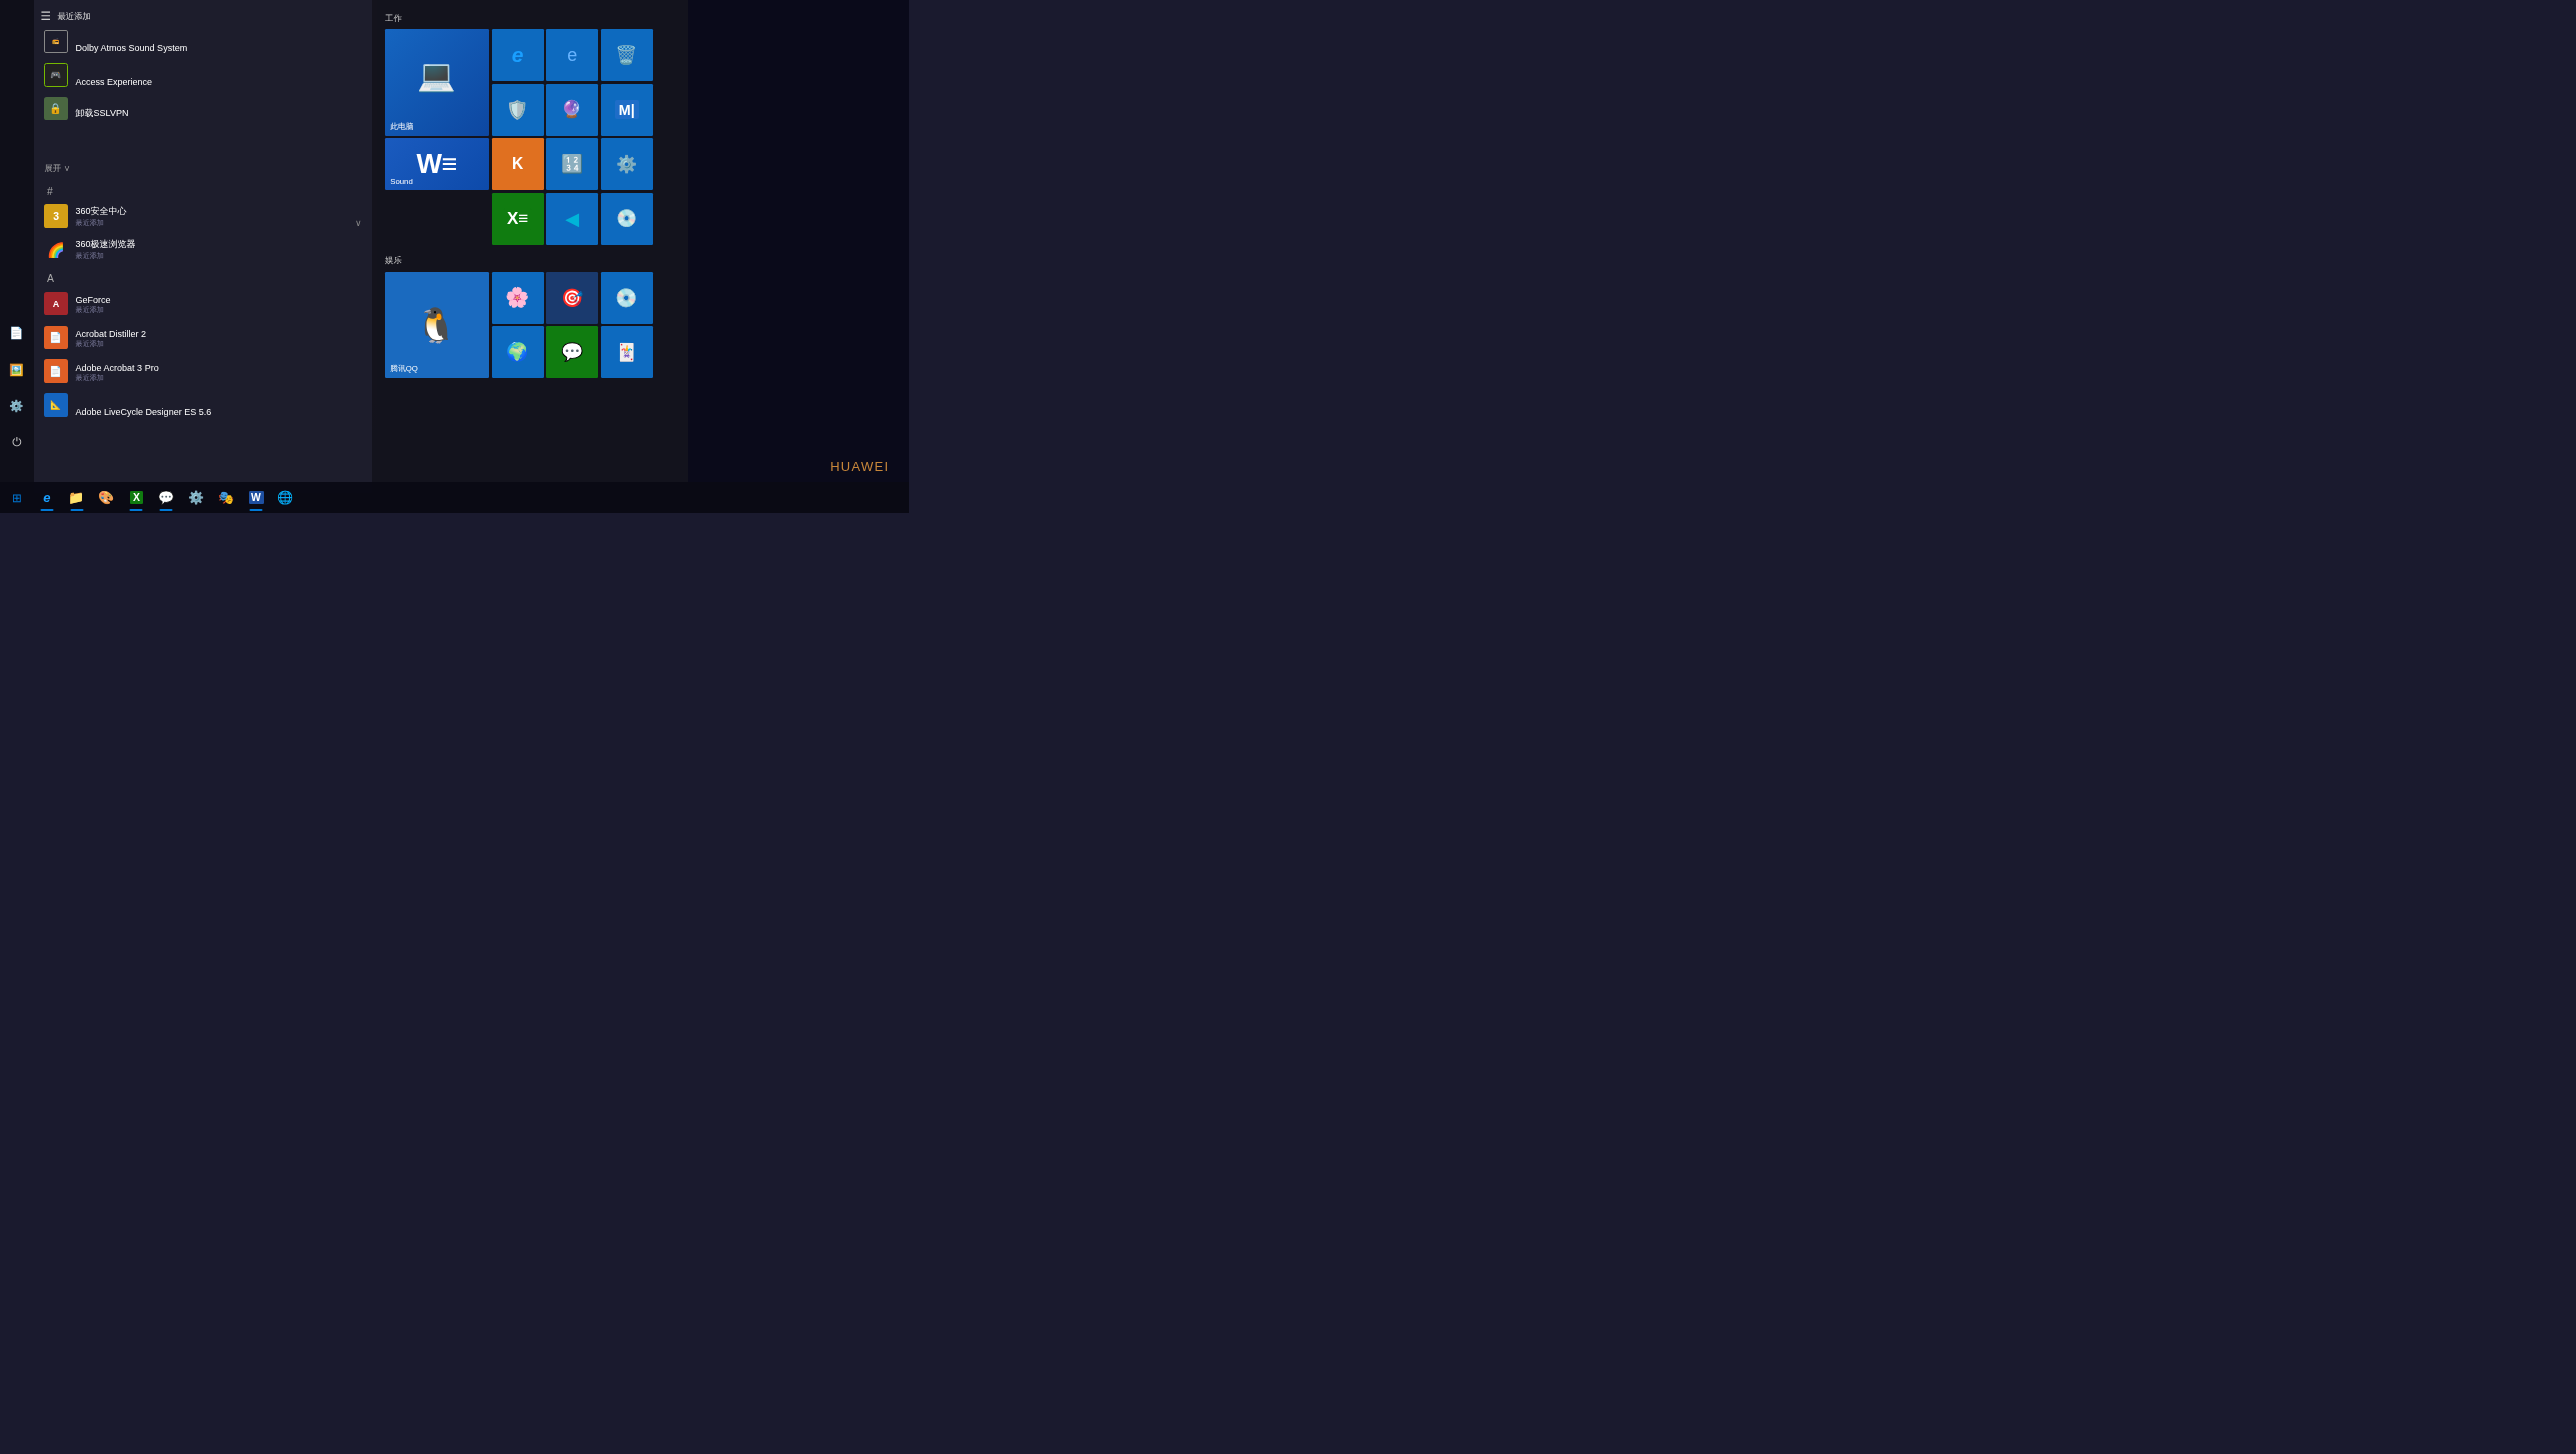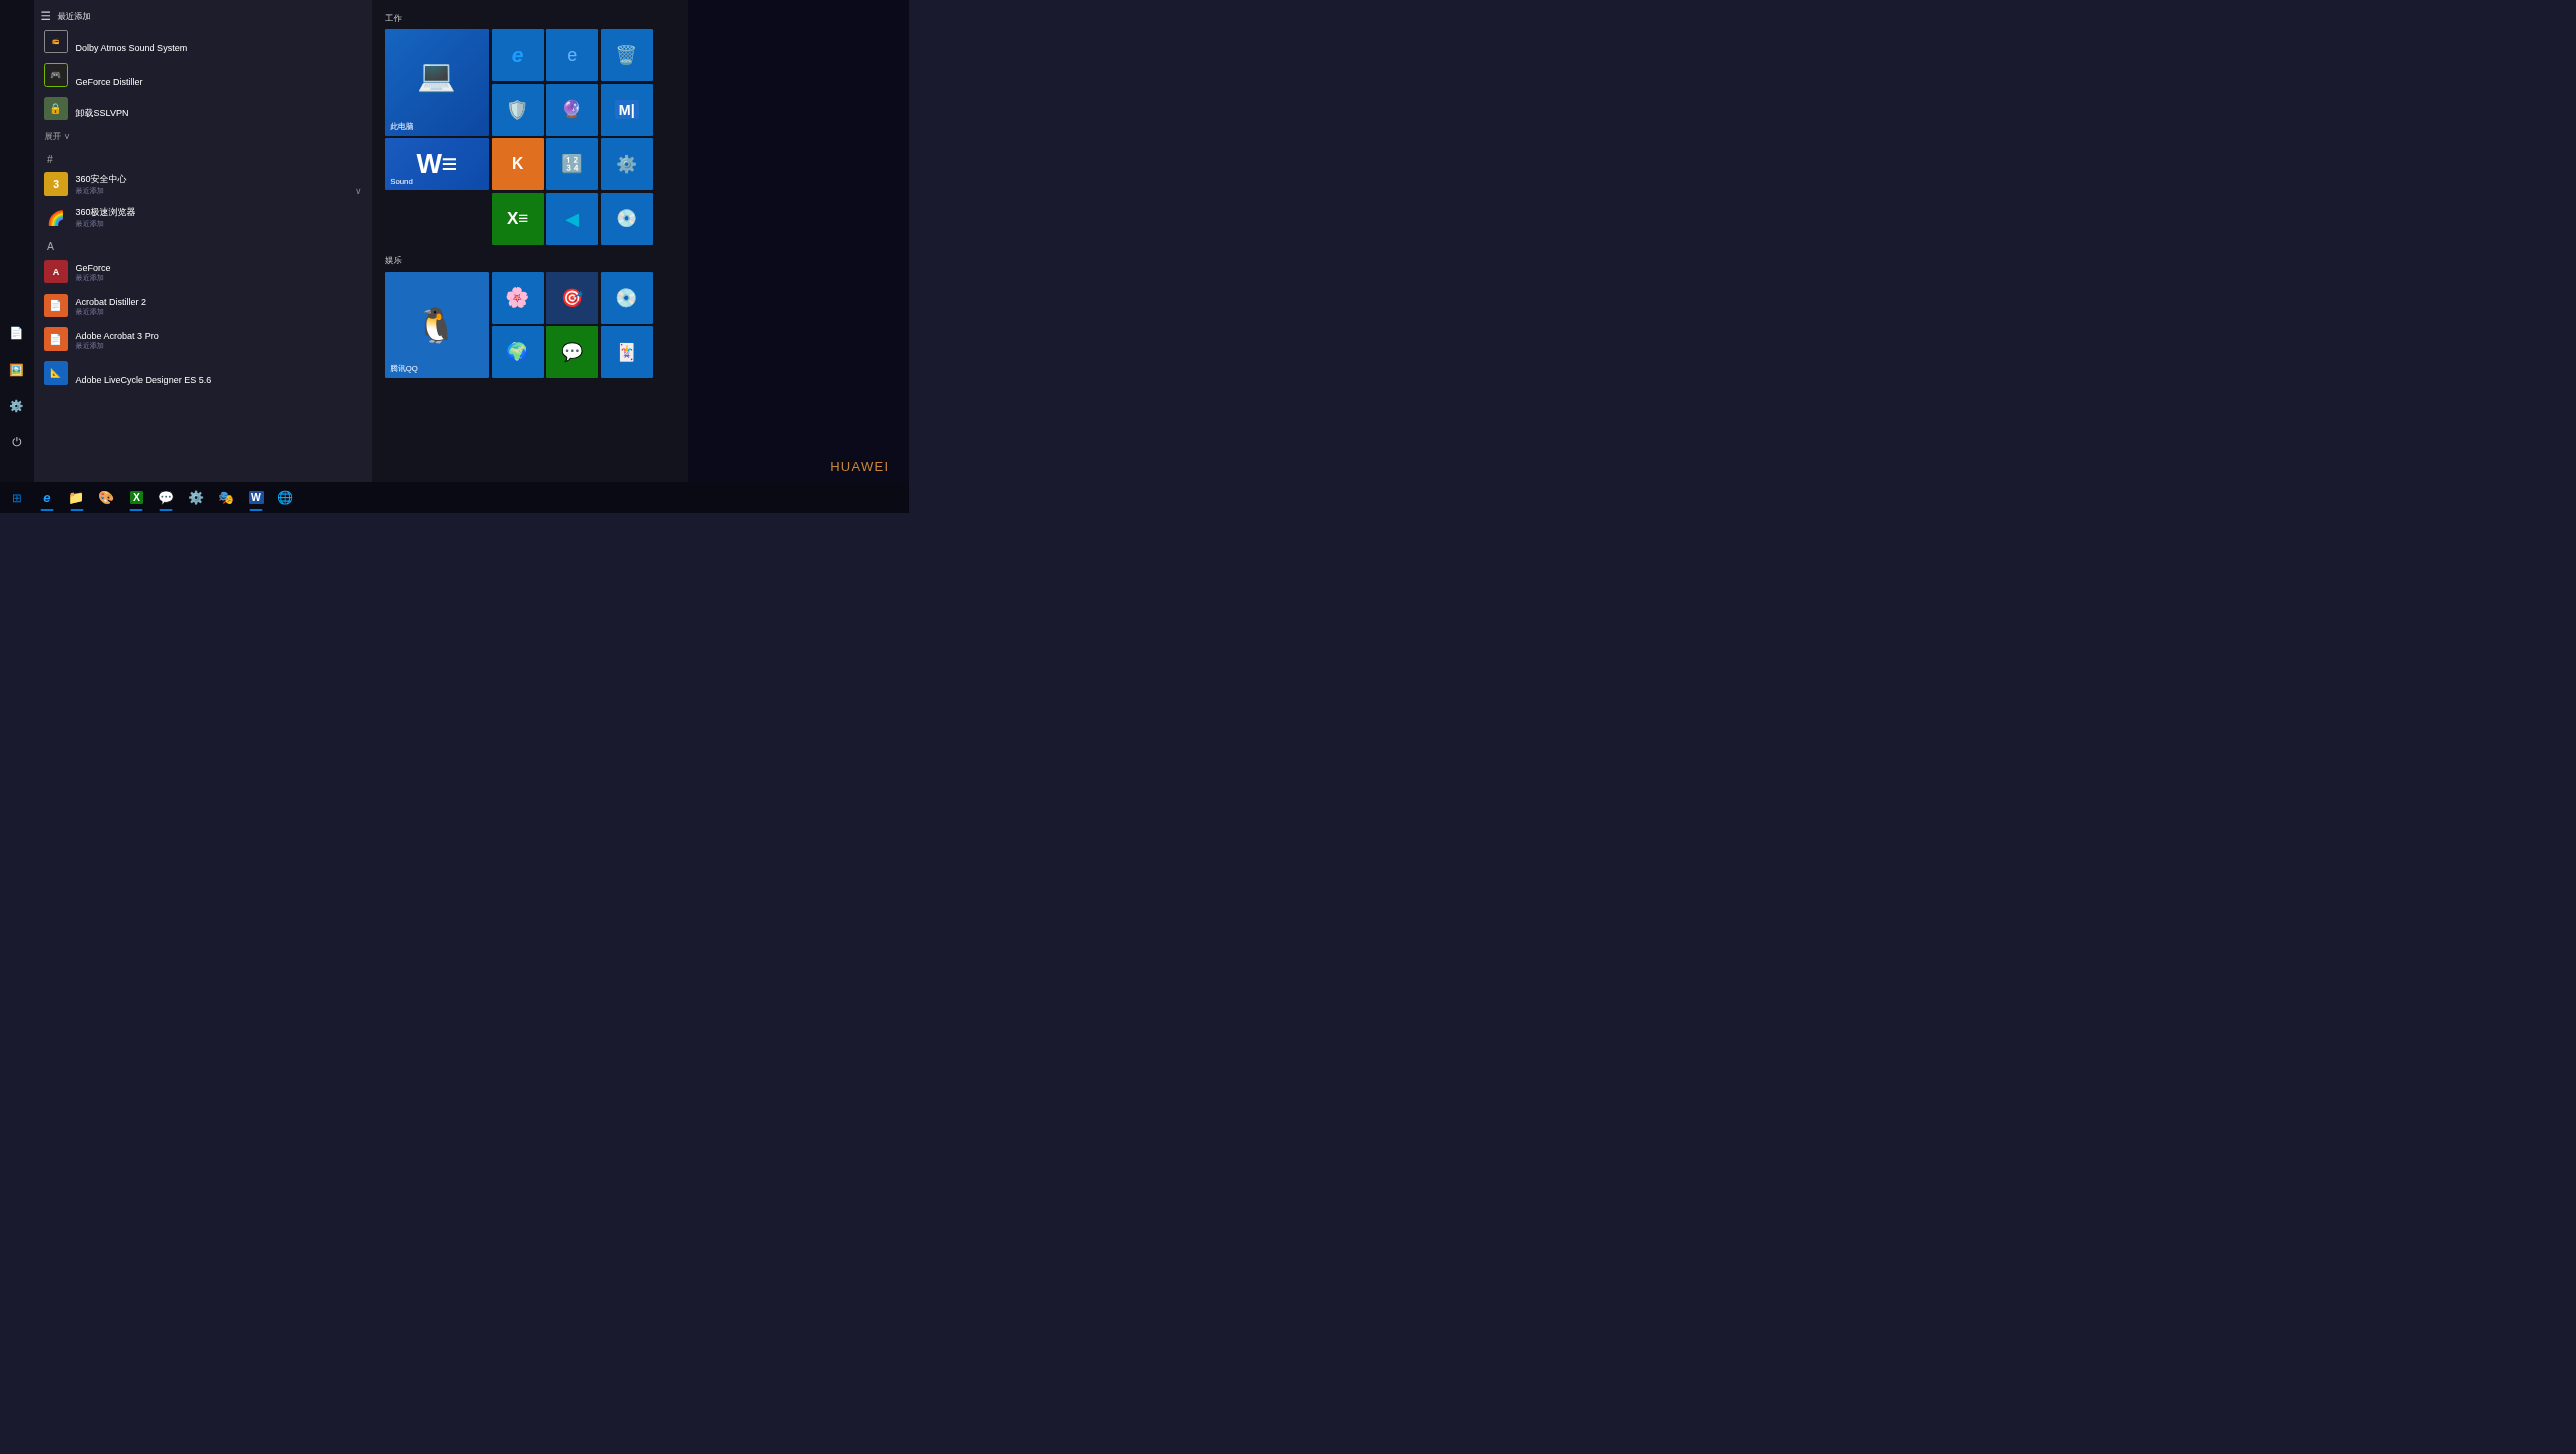--- a/index.html
+++ b/index.html
@@ -278,7 +278,7 @@
         <span style="font-size:9px;">🎮</span>
       </div>
       <div class="app-info">
-        <span class="app-name">GeForce Distiller</span>
+        <span class="app-name">Access Experience</span>
       </div>
     </div>
 

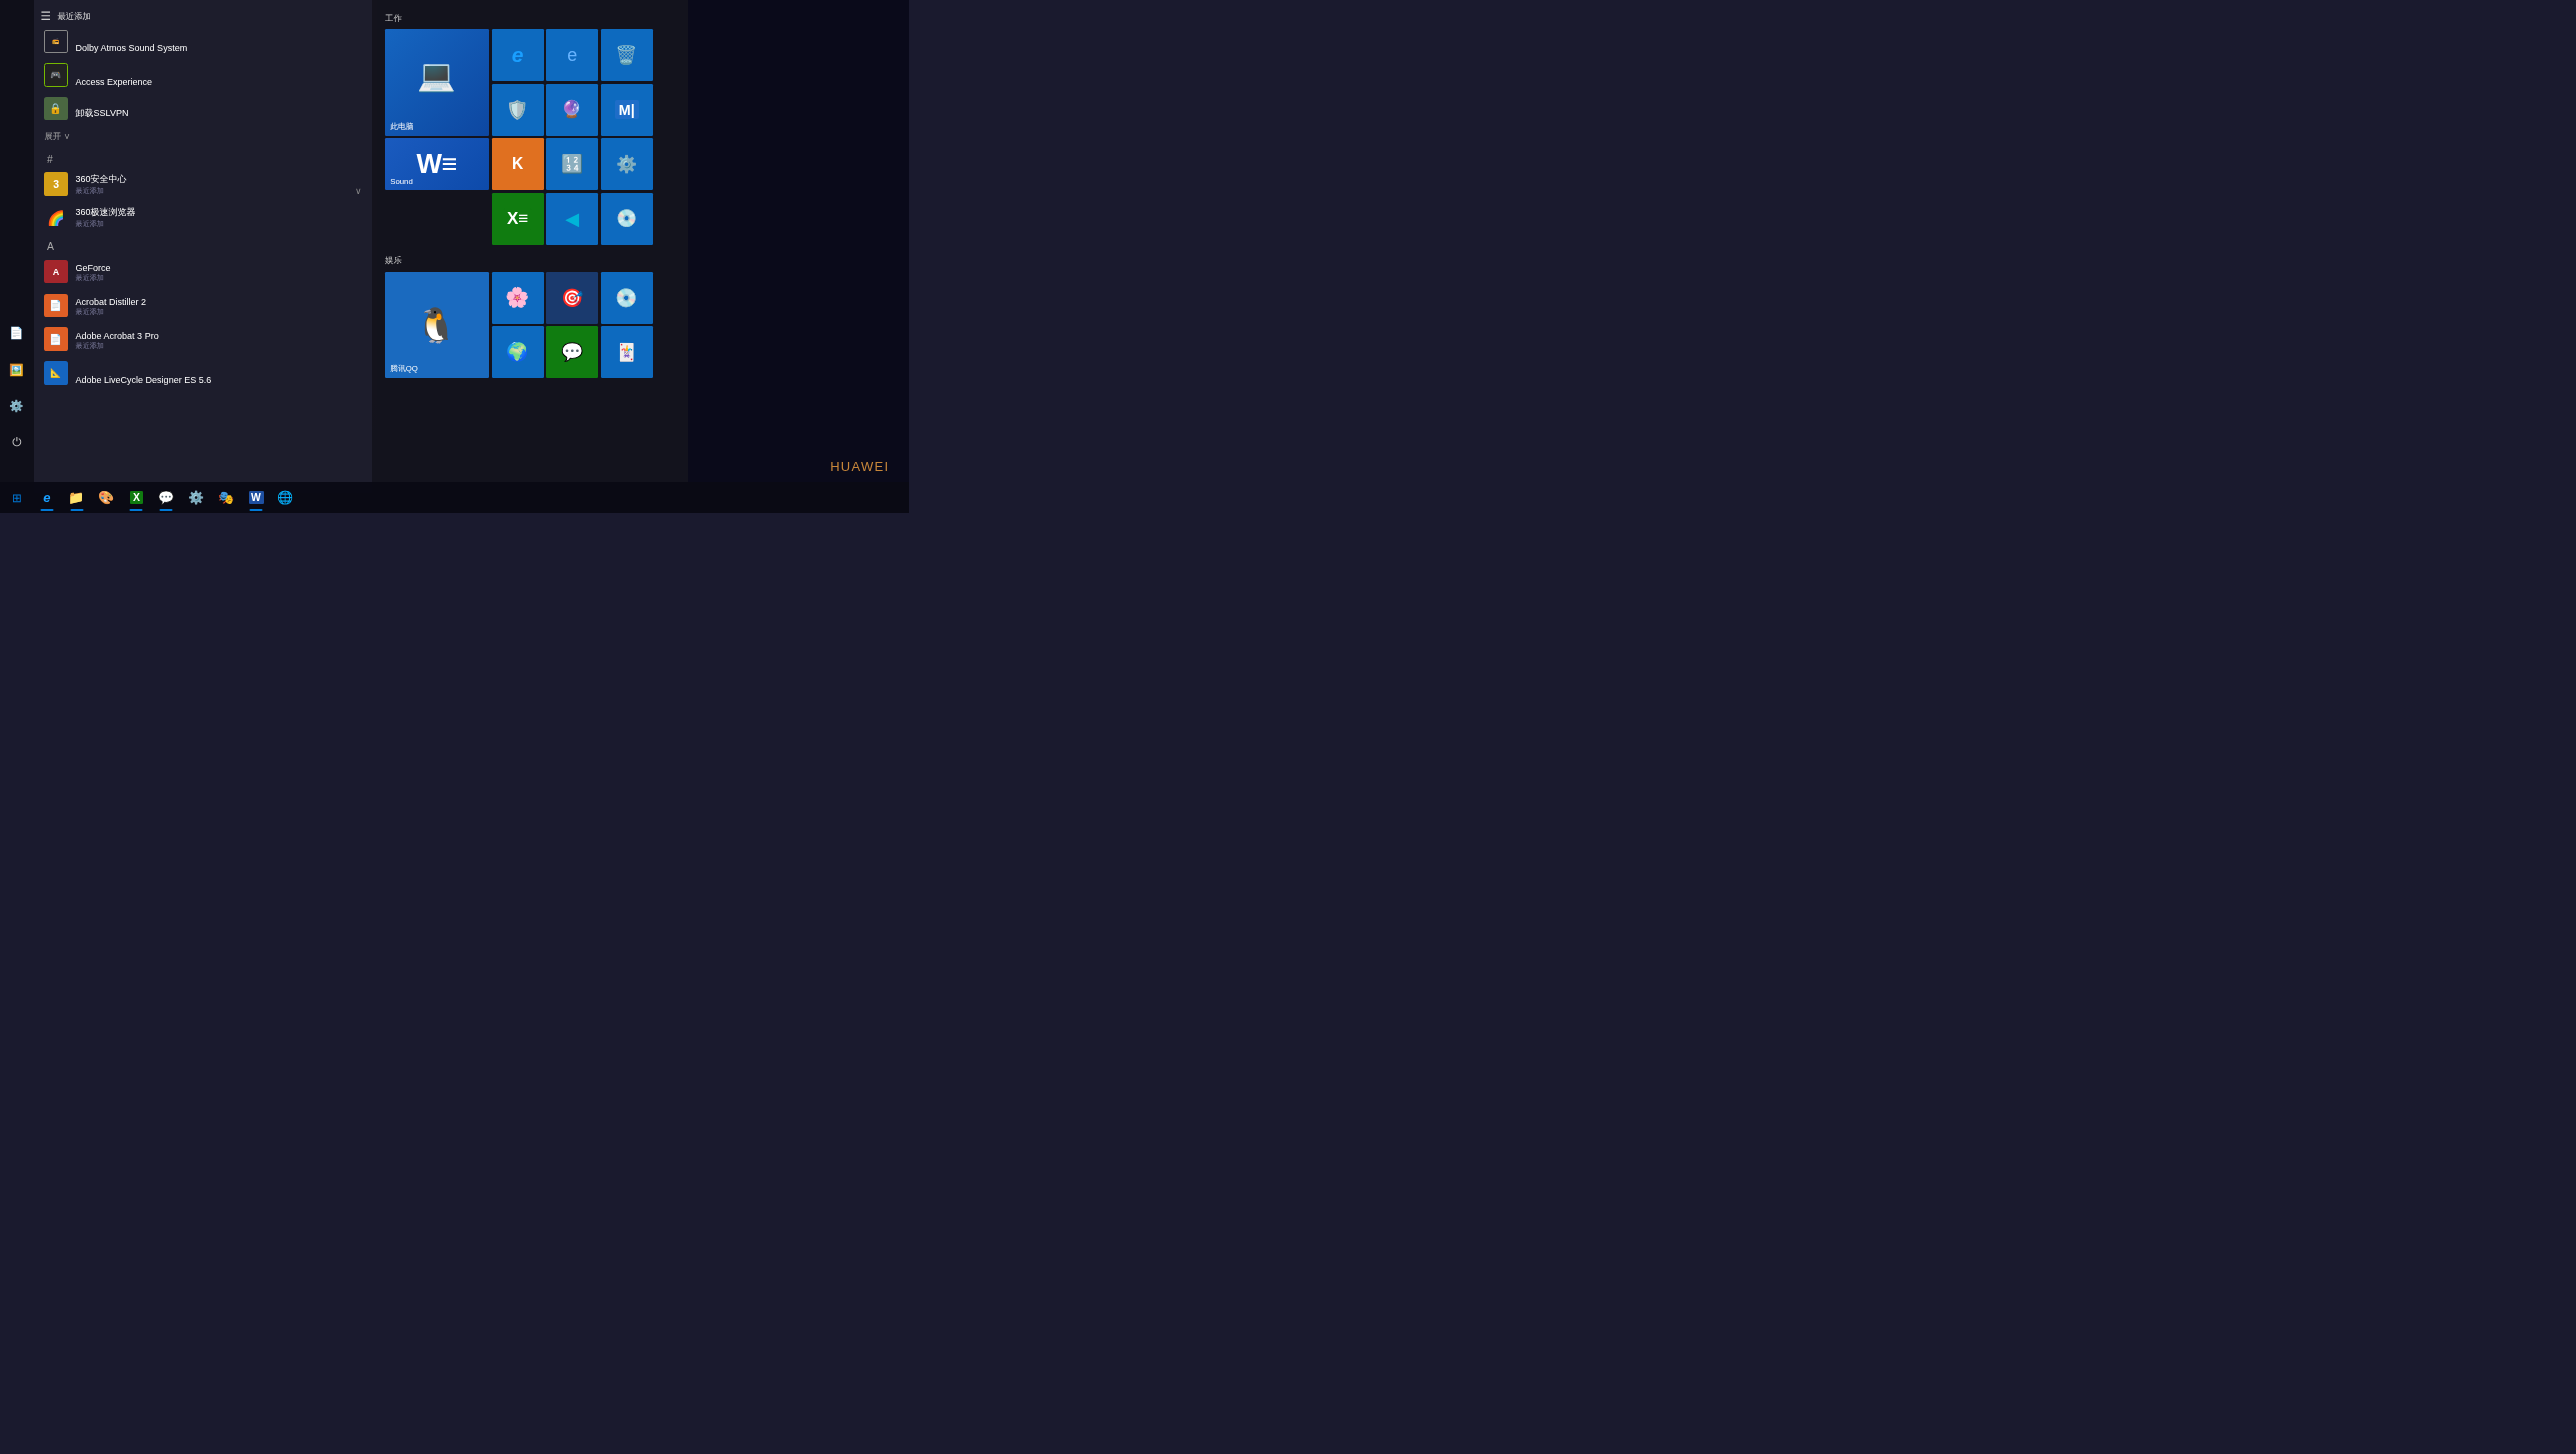--- a/index.html
+++ b/index.html
@@ -91,6 +91,7 @@
       color: #aaaaaa;
       font-size: 8.4px;
       cursor: pointer;
+      margin-top: 32px;
     }
 
     .alpha-header {

